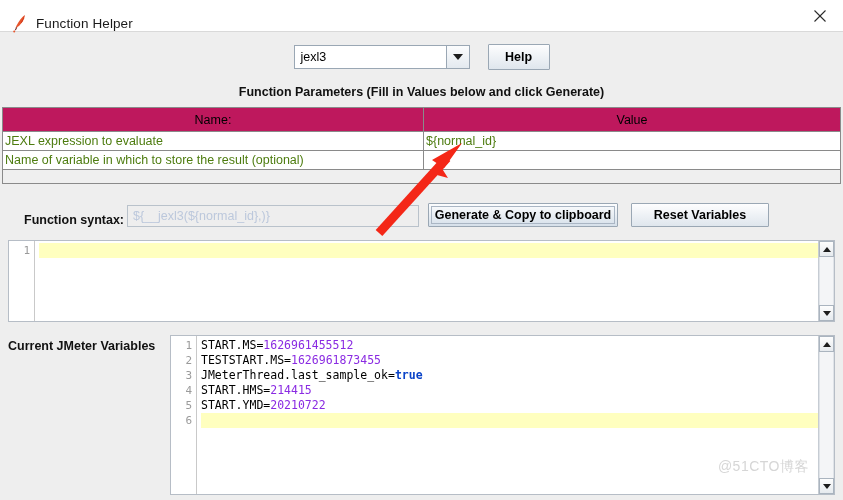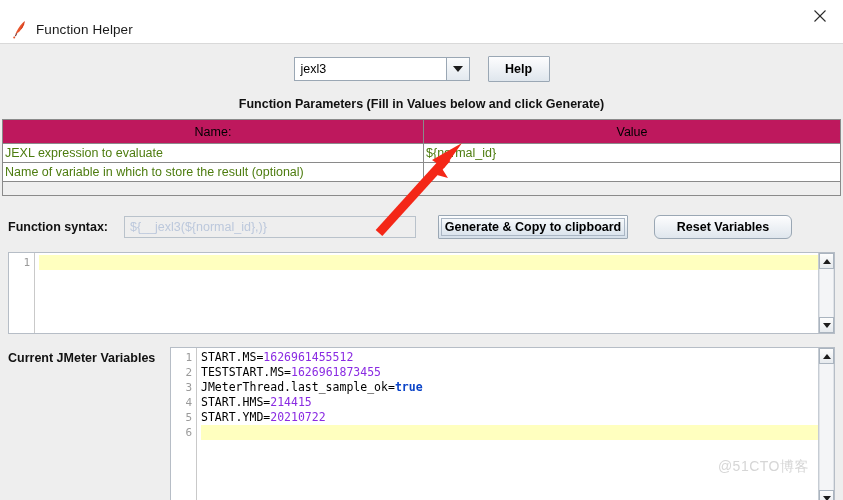--- a/index.html
+++ b/index.html
@@ -19,7 +19,7 @@
 
   
   .titlebar {
-    height: 44px;
+    height: 32px;
     background: #ffffff;
     border-bottom: 1px solid #d9d9d9;
     display: flex;

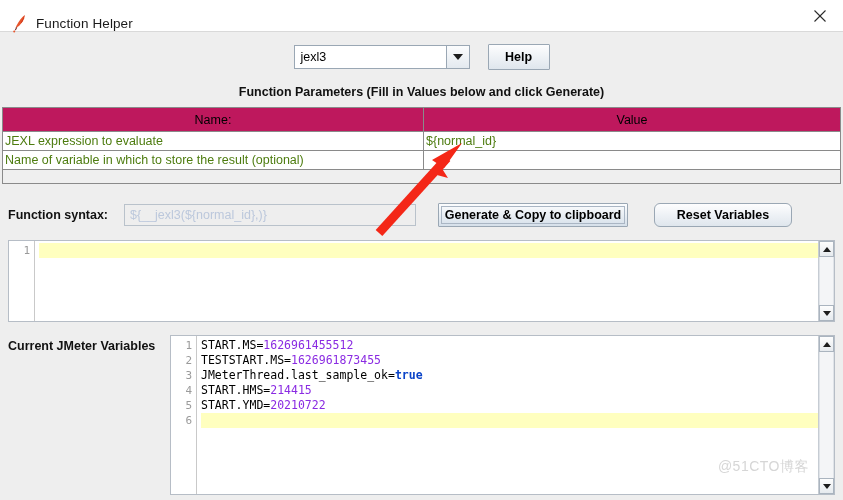--- a/index.html
+++ b/index.html
@@ -169,11 +169,12 @@
   
   .syntax-row {
     display: flex;
-    align-items: center;
+    align-items: flex-end;
     margin-top: 19px;
     padding: 0 8px;
-    gap: 16px;
-    box-sizing: border-box;
+    gap: 3px;
+    box-sizing: border-box;
+    margin-left: 16px;
   }
   .syntax-label {
     font-size: 12.5px;

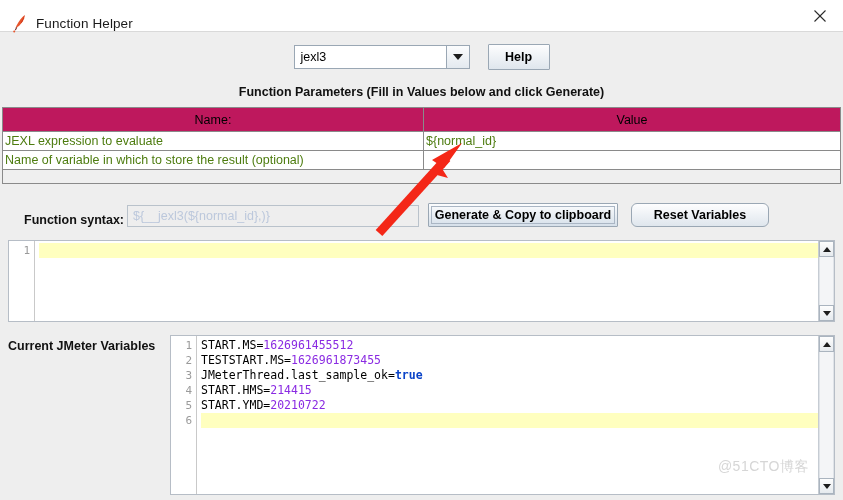--- a/index.html
+++ b/index.html
@@ -210,7 +210,7 @@
     border: 1px solid #aab6c4;
     pointer-events: none;
   }
-  .reset-btn { width: 138px; height: 24px; margin-left: 10px; border-radius: 6px; }
+  .reset-btn { width: 138px; height: 24px; margin-left: 10px; }
 
   
   .panel-row {

